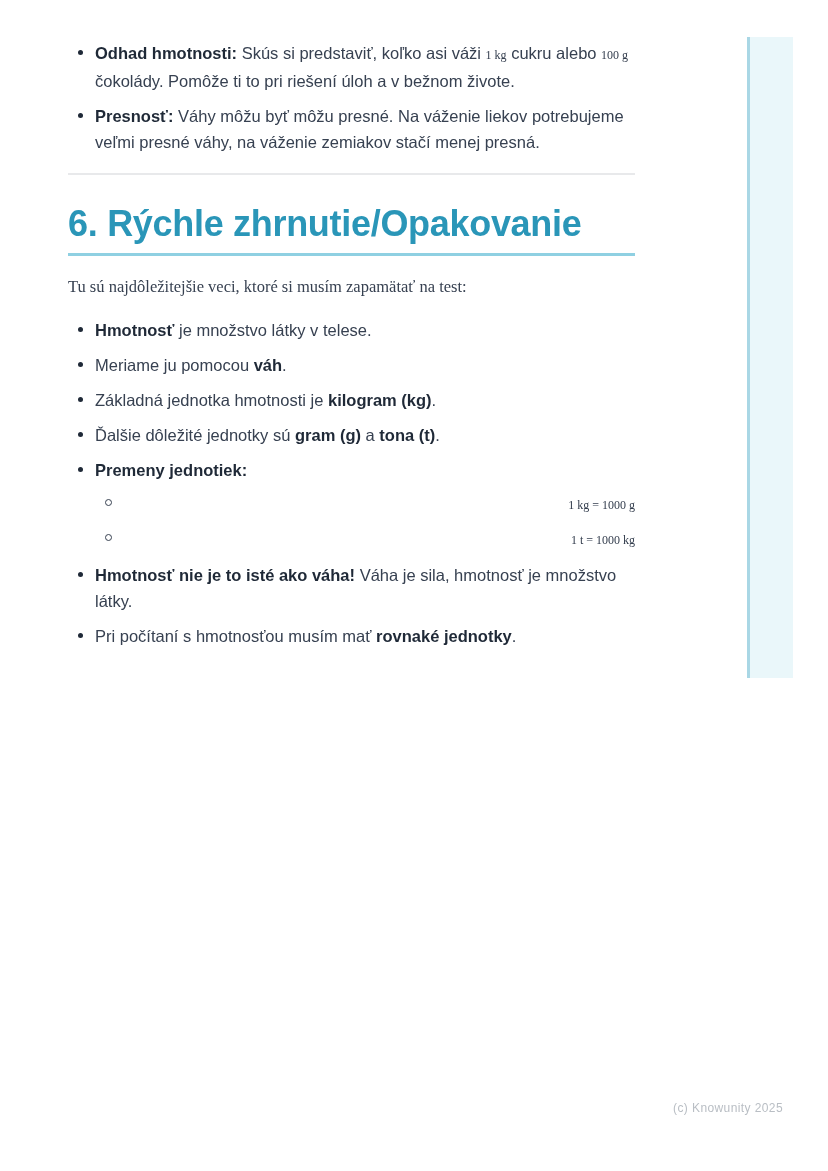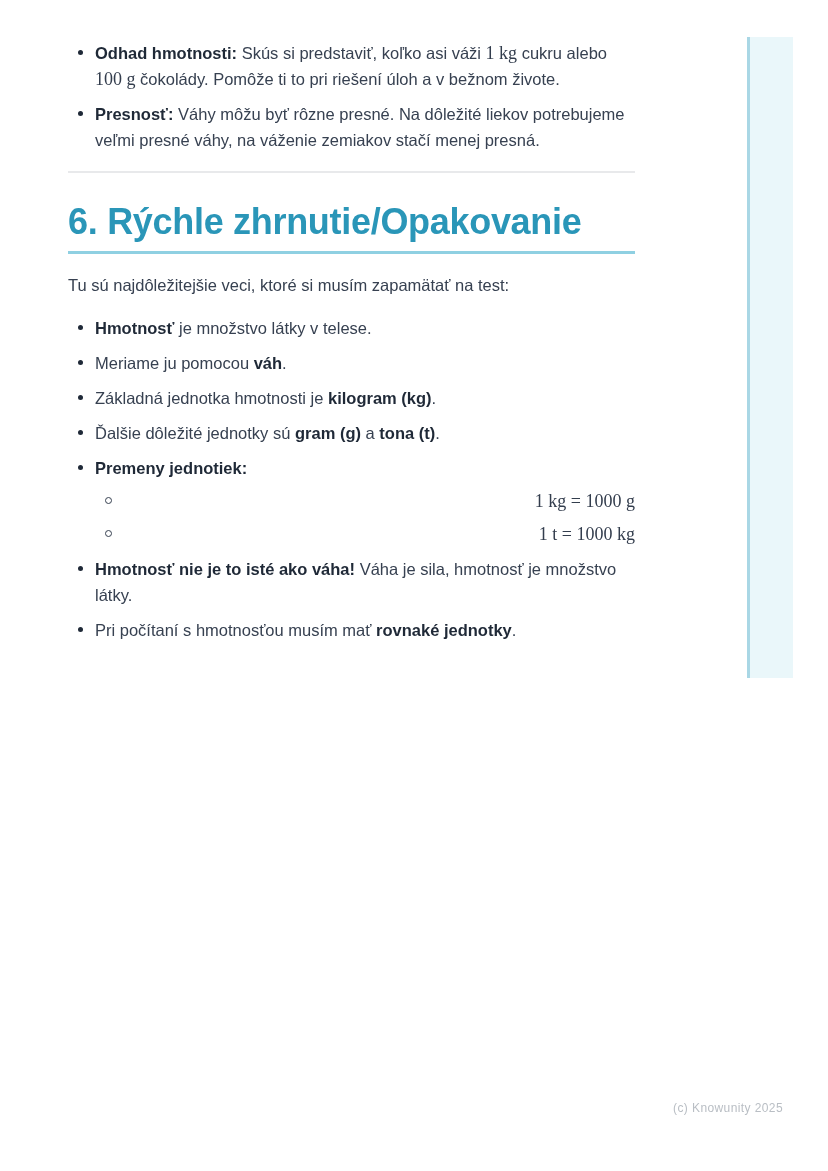--- a/index.html
+++ b/index.html
@@ -48,7 +48,7 @@
   .bold { font-weight: bold; color: var(--bold-text); }
   .math {
     font-family: "Liberation Serif", serif;
-    font-size: 18px;
+    font-size: 12px;
     color: #333d4d;
   }
   .divider {

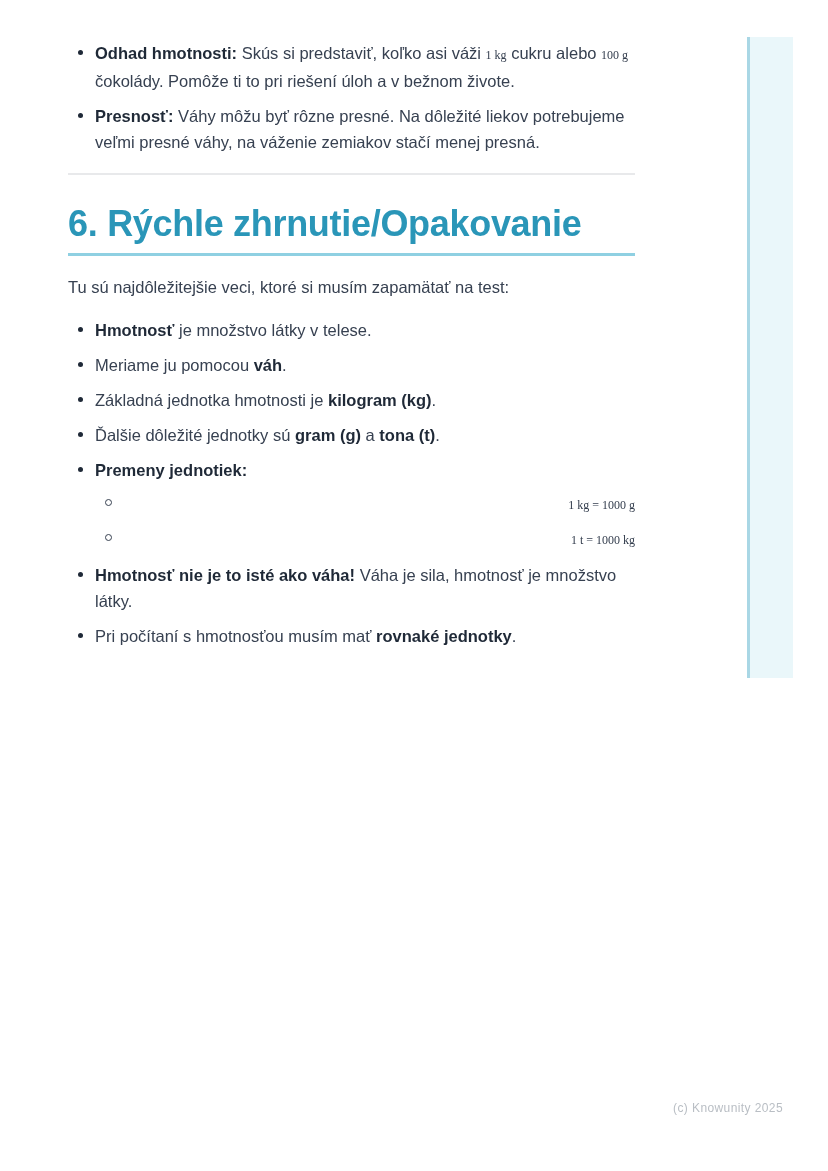--- a/index.html
+++ b/index.html
@@ -119,7 +119,7 @@
 
     <ul class="bullets">
       <li><span class="bold">Odhad hmotnosti:</span><span> Skús si predstaviť, koľko asi váži </span><span class="math">1 kg</span><span> cukru alebo </span><span class="math">100 g</span><span> čokolády. Pomôže ti to pri riešení úloh a v bežnom živote.</span></li>
-      <li><span class="bold">Presnosť:</span><span> Váhy môžu byť rôzne presné. Na dôležité liekov potrebujeme veľmi presné váhy, na váženie zemiakov stačí menej presná.</span></li>
+      <li><span class="bold">Presnosť:</span><span> Váhy môžu byť môžu presné. Na váženie liekov potrebujeme veľmi presné váhy, na váženie zemiakov stačí menej presná.</span></li>
     </ul>
 
     <hr class="divider">

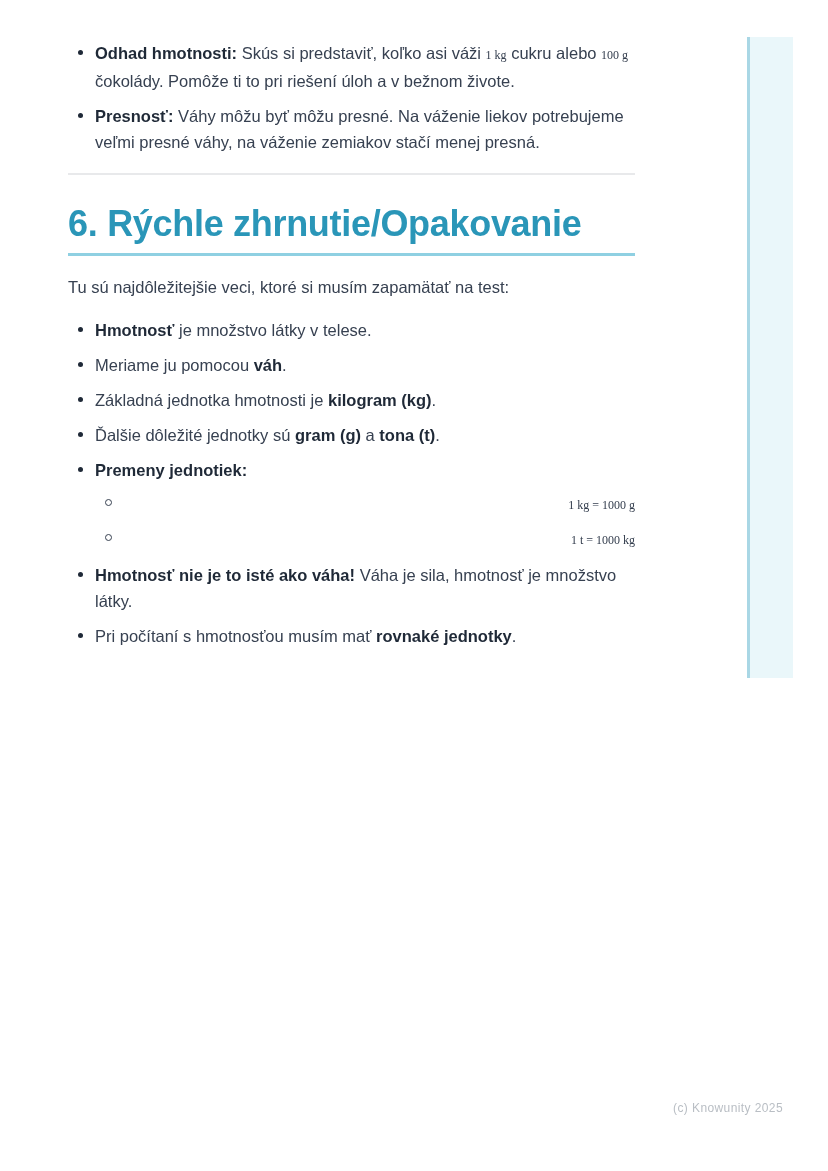--- a/index.html
+++ b/index.html
@@ -71,7 +71,7 @@
     margin-top: 10px;
     border: none;
   }
-  p.section-intro { margin: 18px 0 8px 0; }
+  p.section-intro { margin: 18px 0 8px 0; font-family: Liberation Serif, serif; }
   ul.bullets.summary { margin-top: 17px; }
   ul.sublist {
     list-style: none;

